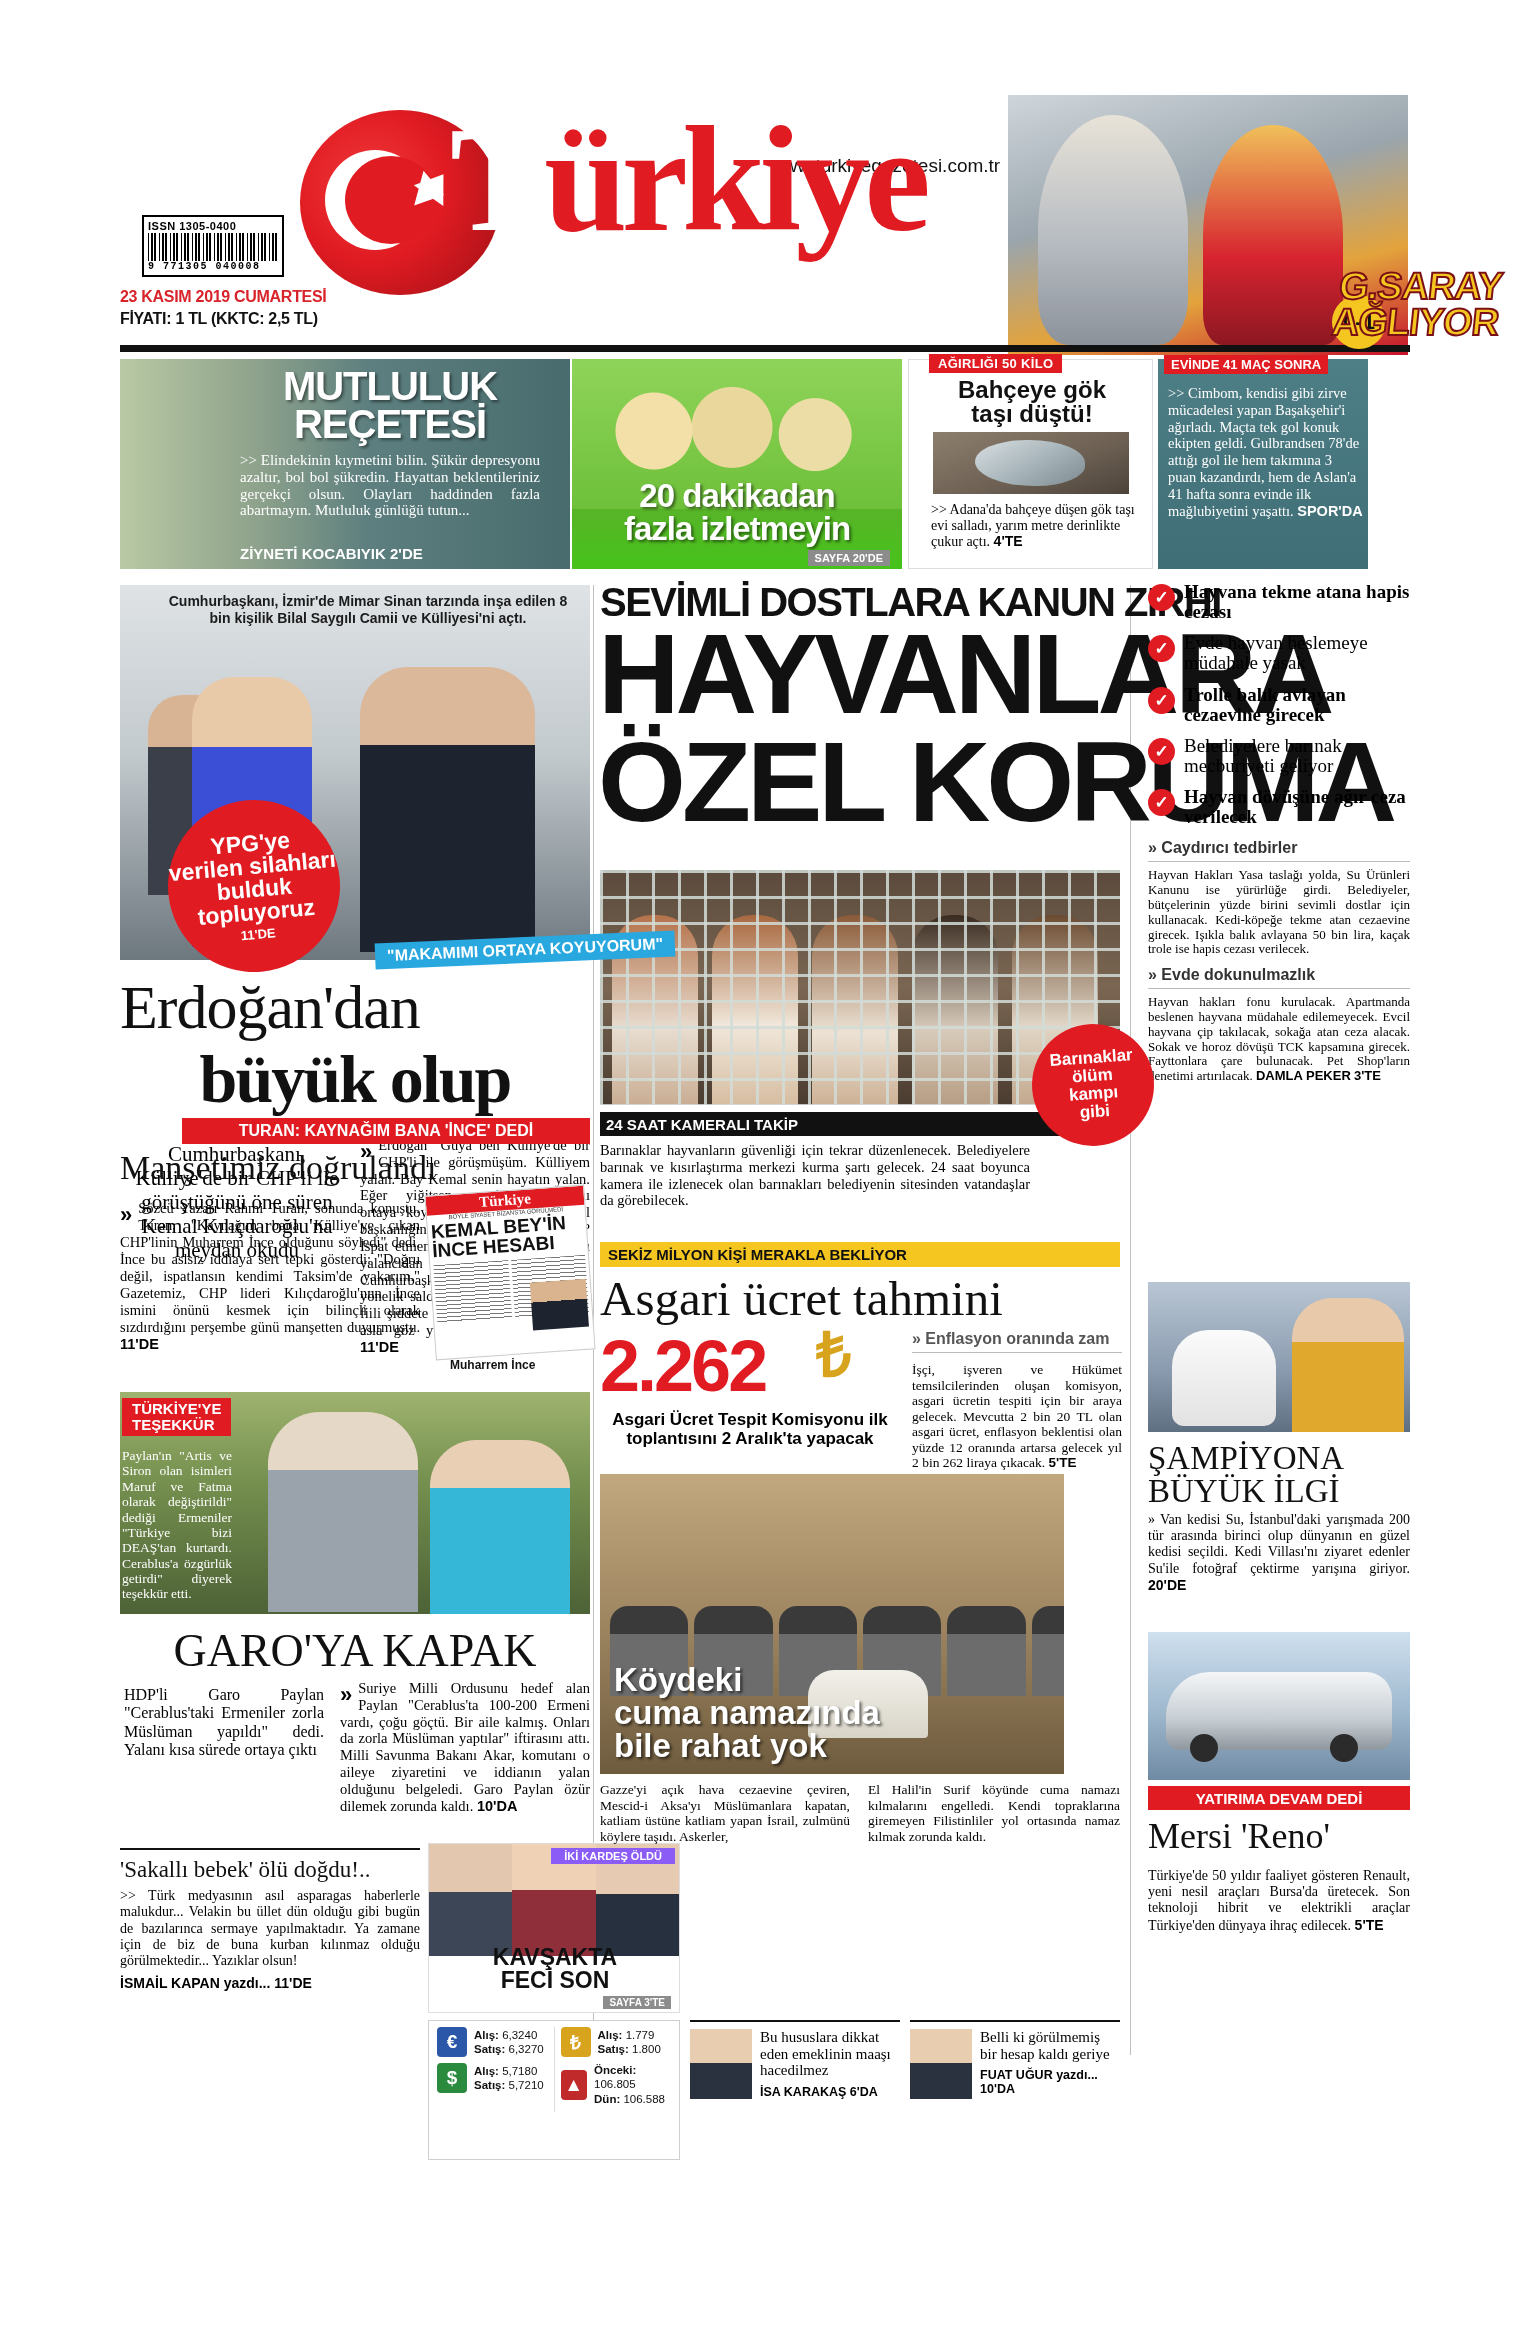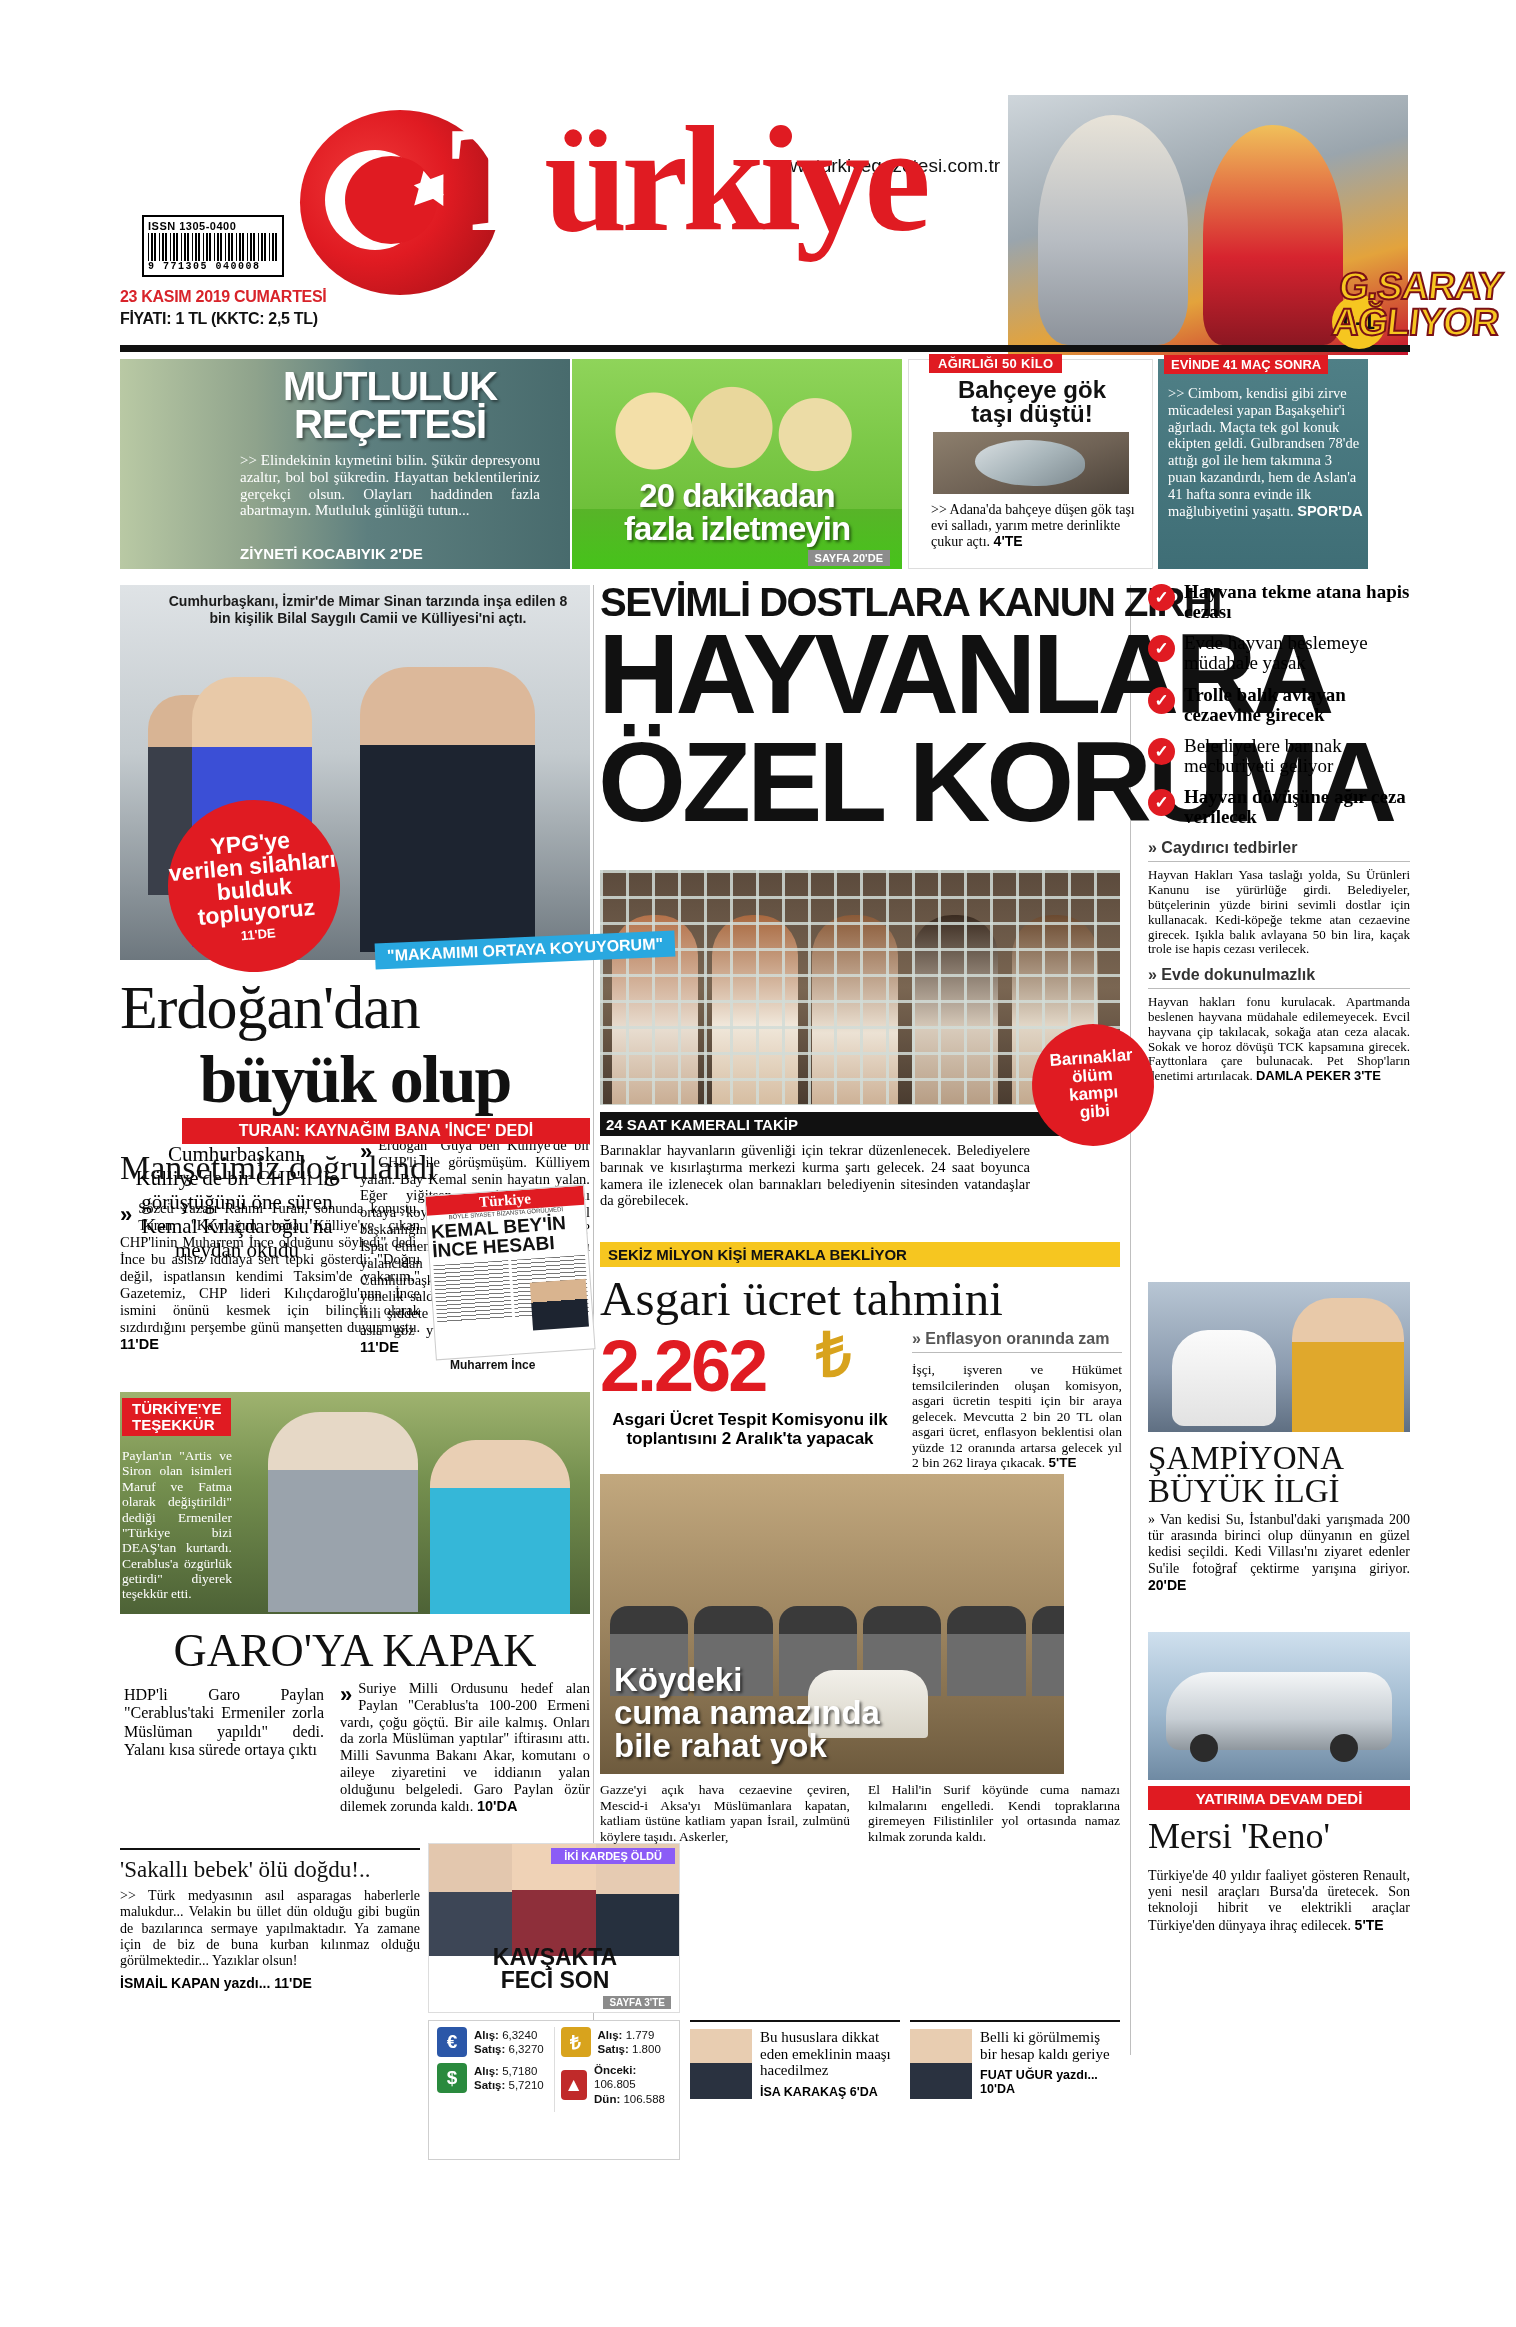--- a/index.html
+++ b/index.html
@@ -888,7 +888,7 @@
     </div>
     <div class="yatirima">YATIRIMA DEVAM DEDİ</div>
     <div class="mersi-head">Mersi 'Reno'</div>
-    <div class="mersi-body"><span>Türkiye'de 40 yıldır faaliyet gösteren Renault, yeni nesil araçları Bursa'da üretecek. Son teknoloji hibrit ve elektrikli araçlar Türkiye'den dünyaya ihraç edilecek.</span> <b>5'TE</b></div>
+    <div class="mersi-body"><span>Türkiye'de 50 yıldır faaliyet gösteren Renault, yeni nesil araçları Bursa'da üretecek. Son teknoloji hibrit ve elektrikli araçlar Türkiye'den dünyaya ihraç edilecek.</span> <b>5'TE</b></div>
   </div>
 
 </div>

